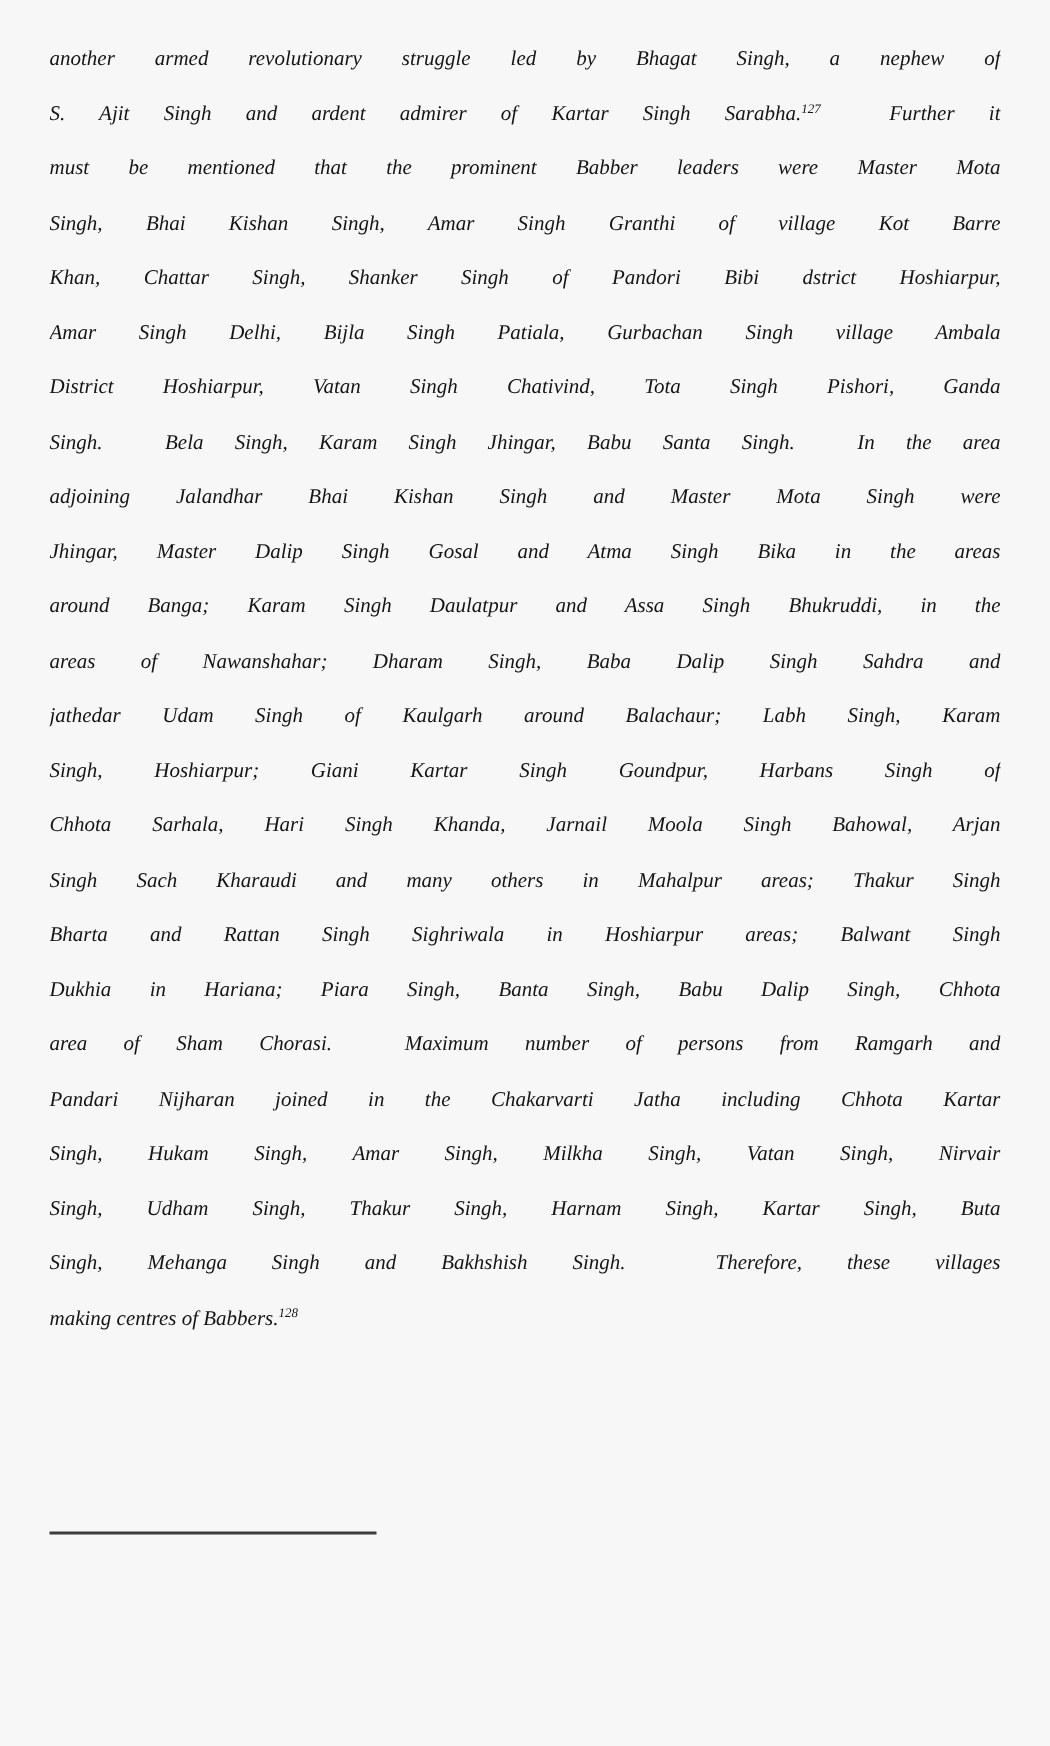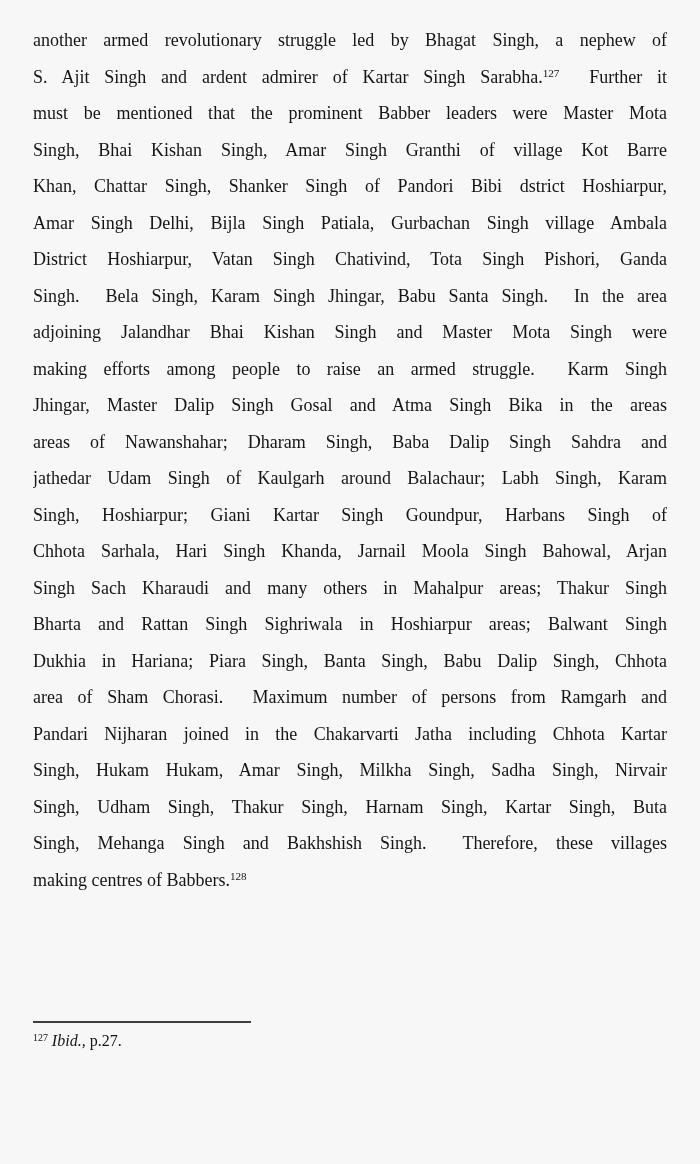--- a/index.html
+++ b/index.html
@@ -23,11 +23,12 @@
     width: 634px;
   }
   .line {
-    font-size: 18px;
+    font-size: 14px;
     line-height: 36.5px;
     height: 36.5px;
     white-space: pre-wrap;
     overflow: hidden;
+    font-style: italic;
   }
   .line.j {
     text-align: justify;

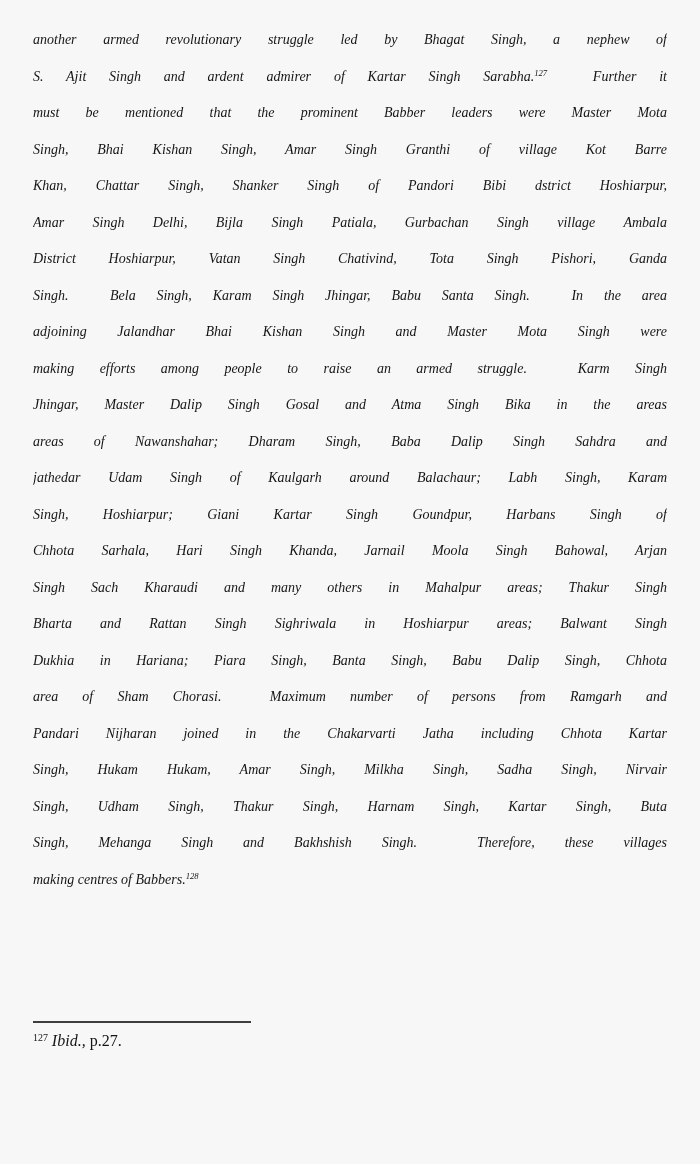--- a/index.html
+++ b/index.html
@@ -77,7 +77,6 @@
       <div class="line j"><span>District Hoshiarpur, Vatan Singh Chativind, Tota Singh Pishori, Ganda</span></div>
       <div class="line j"><span>Singh.  Bela Singh, Karam Singh Jhingar, Babu Santa Singh.  In the area</span></div>
       <div class="line j"><span>adjoining Jalandhar Bhai Kishan Singh and Master Mota Singh were</span></div>
-      <div class="line j"><span>making efforts among people to raise an armed struggle.  Karm Singh</span></div>
       <div class="line j"><span>Jhingar, Master Dalip Singh Gosal and Atma Singh Bika in the areas</span></div>
       <div class="line j"><span>areas of Nawanshahar; Dharam Singh, Baba Dalip Singh Sahdra and</span></div>
       <div class="line j"><span>jathedar Udam Singh of Kaulgarh around Balachaur; Labh Singh, Karam</span></div>

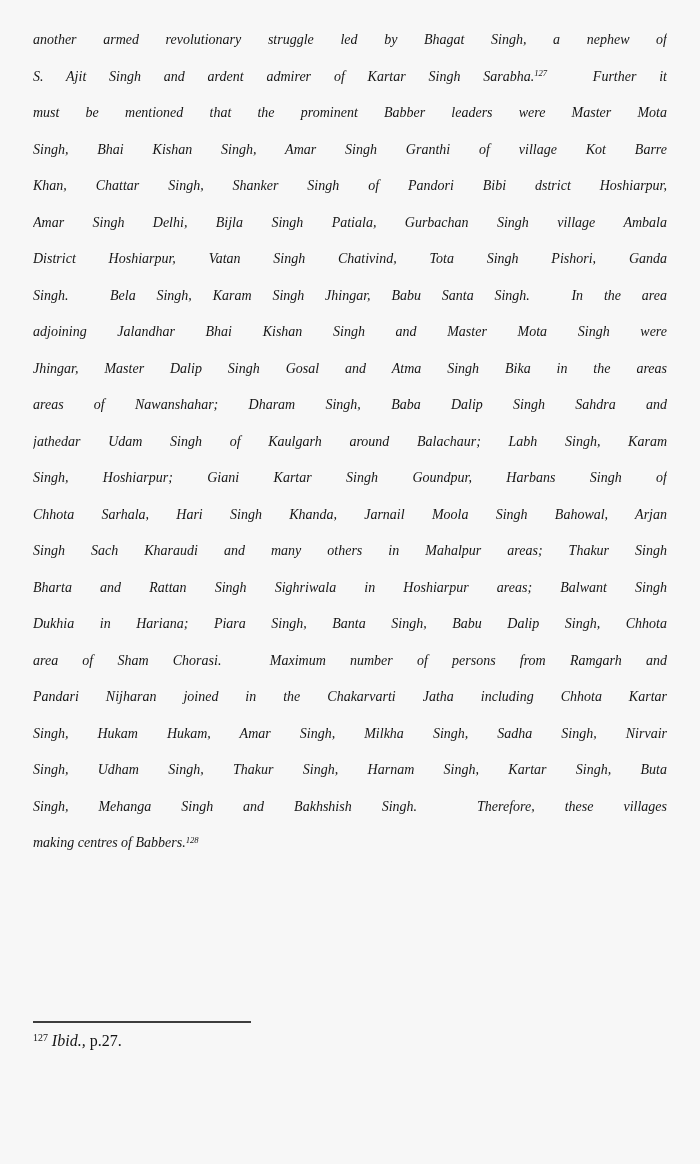--- a/index.html
+++ b/index.html
@@ -78,6 +78,7 @@
       <div class="line j"><span>Singh.  Bela Singh, Karam Singh Jhingar, Babu Santa Singh.  In the area</span></div>
       <div class="line j"><span>adjoining Jalandhar Bhai Kishan Singh and Master Mota Singh were</span></div>
       <div class="line j"><span>Jhingar, Master Dalip Singh Gosal and Atma Singh Bika in the areas</span></div>
+      <div class="line j"><span>around Banga; Karam Singh Daulatpur and Assa Singh Bhukruddi, in the</span></div>
       <div class="line j"><span>areas of Nawanshahar; Dharam Singh, Baba Dalip Singh Sahdra and</span></div>
       <div class="line j"><span>jathedar Udam Singh of Kaulgarh around Balachaur; Labh Singh, Karam</span></div>
       <div class="line j"><span>Singh, Hoshiarpur; Giani Kartar Singh Goundpur, Harbans Singh of</span></div>

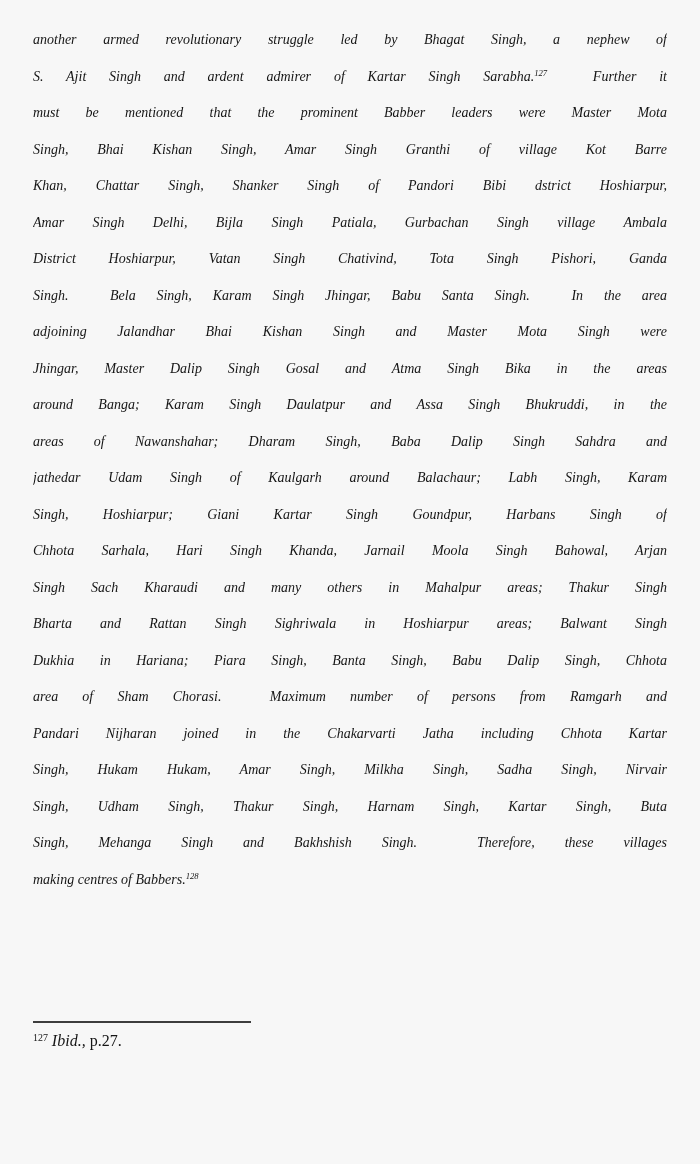--- a/index.html
+++ b/index.html
@@ -88,7 +88,7 @@
       <div class="line j"><span>Dukhia in Hariana; Piara Singh, Banta Singh, Babu Dalip Singh, Chhota</span></div>
       <div class="line j"><span>area of Sham Chorasi.  Maximum number of persons from Ramgarh and</span></div>
       <div class="line j"><span>Pandari Nijharan joined in the Chakarvarti Jatha including Chhota Kartar</span></div>
-      <div class="line j"><span>Singh, Hukam Hukam, Amar Singh, Milkha Singh, Sadha Singh, Nirvair</span></div>
+      <div class="line j"><span>Singh, Hukam Singh, Amar Singh, Milkha Singh, Vatan Singh, Nirvair</span></div>
       <div class="line j"><span>Singh, Udham Singh, Thakur Singh, Harnam Singh, Kartar Singh, Buta</span></div>
       <div class="line j"><span>Singh, Mehanga Singh and Bakhshish Singh.  Therefore, these villages</span></div>
       <div class="line"><span>making centres of Babbers.</span><span class="sup">128</span></div>

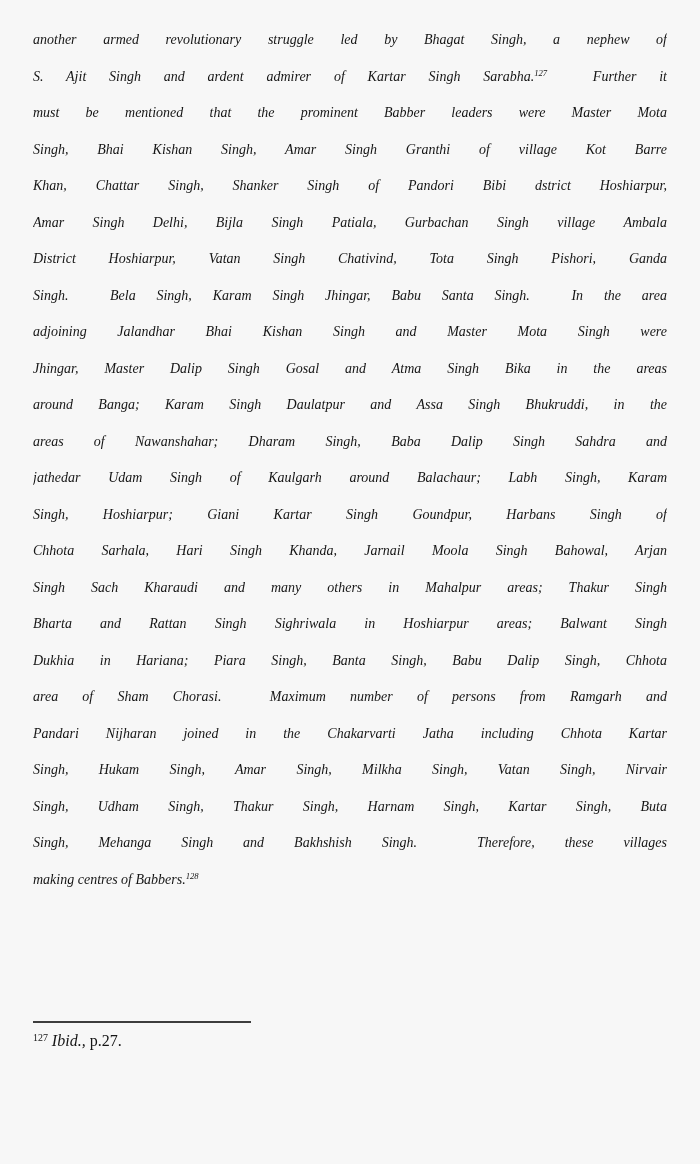--- a/index.html
+++ b/index.html
@@ -95,7 +95,6 @@
     </div>
   <div class="footnote-separator"></div>
   <div class="footnotes" id="footnotes">
-      <div class="footnote"><span class="sup">127</span><span> </span><span class="it">Ibid.,</span><span> p.27.</span></div>
     </div>
 </div>
 

